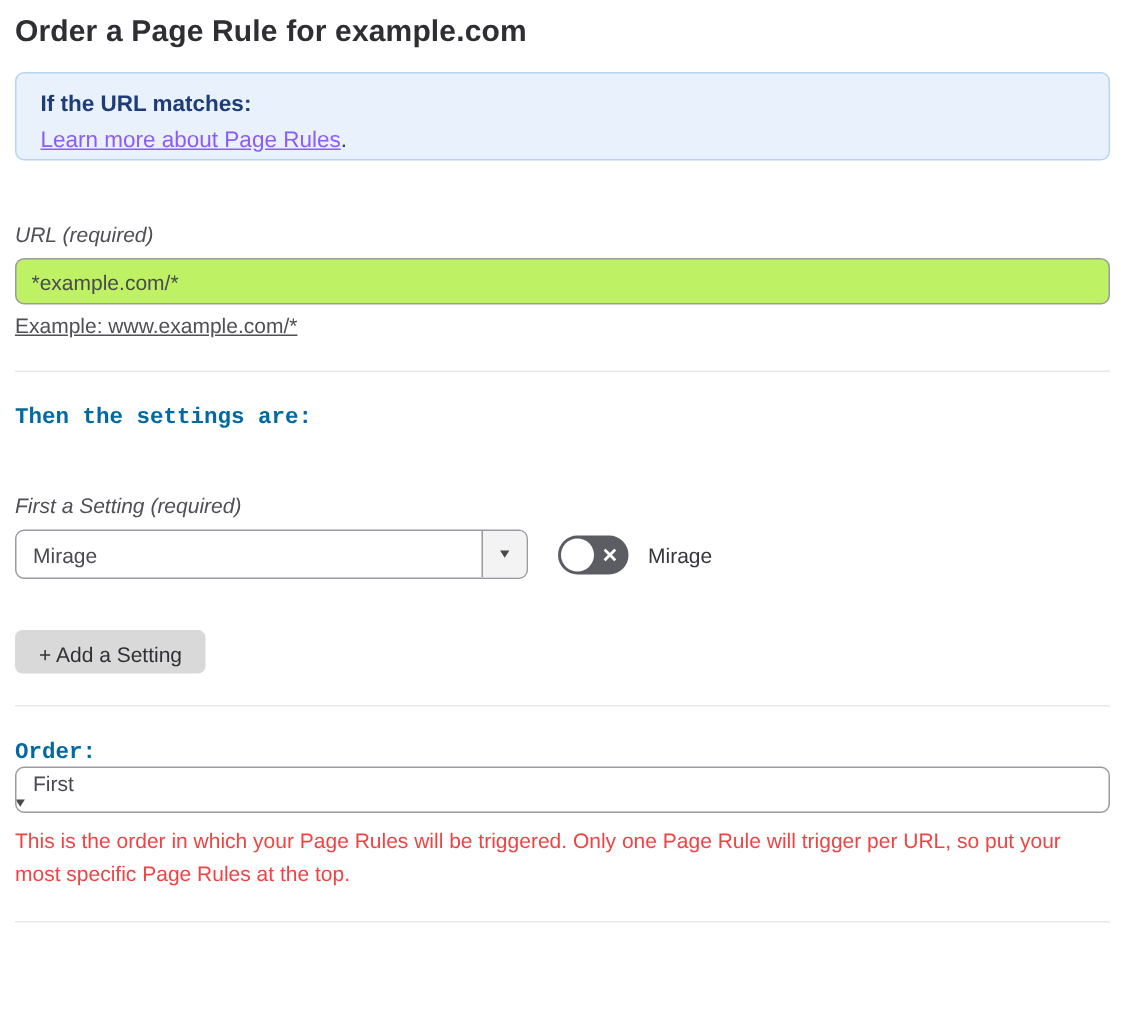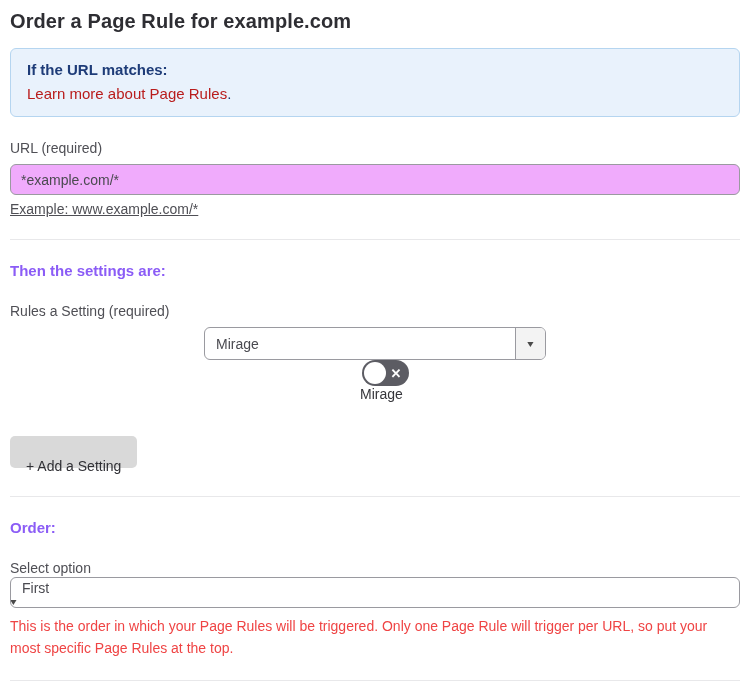--- a/index.html
+++ b/index.html
@@ -21,7 +21,7 @@
     background: #e9f2fc;
     border: 1px solid #b5d5f0;
     border-radius: 6px;
-    padding: 9px 16px 10px 16px;
+    padding: 9px 16px 0 16px;
     font-size: 15px; line-height: 24px; color: #1e3c78;
   }
   .info-box .info-heading { font-weight: bold; }

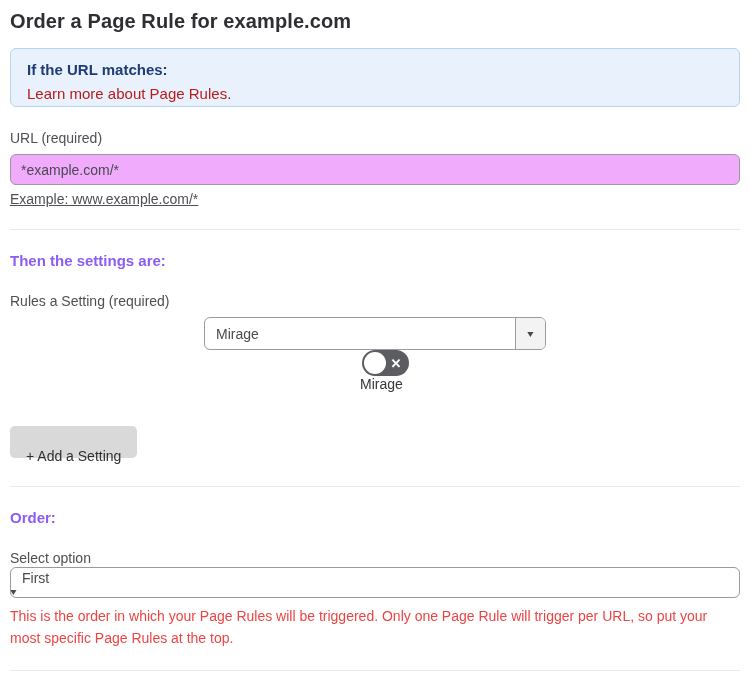--- a/index.html
+++ b/index.html
@@ -26,7 +26,7 @@
   }
   .info-box .info-heading { font-weight: bold; }
   .info-box a.info-link {
-    color: #b91c1c; cursor: pointer; margin-top: 40px;
+    color: #8b5cf6; text-decoration: underline; cursor: pointer; margin-top: 40px;
   }
 
   .field-label { margin-top: 23px; font-size: 14px; line-height: 17px; color: #4f4f55; }

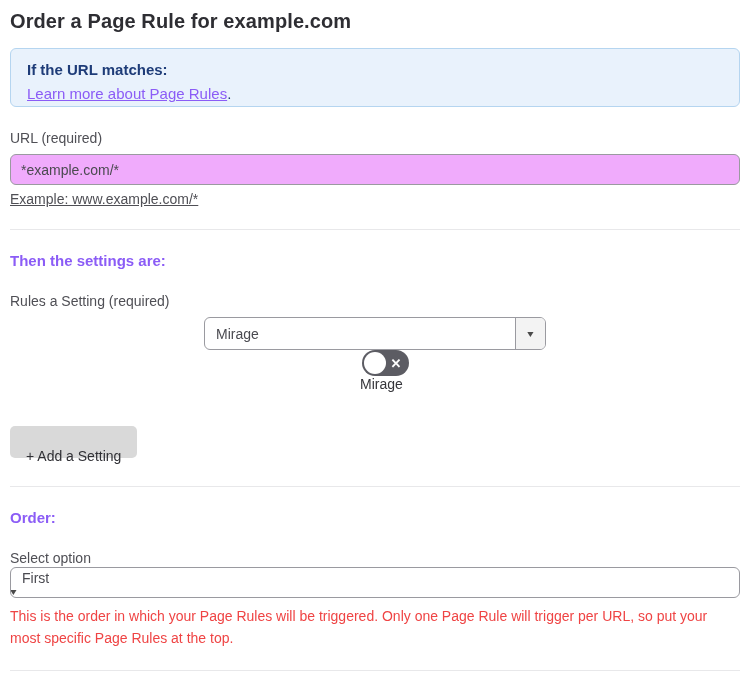--- a/index.html
+++ b/index.html
@@ -29,7 +29,7 @@
     color: #8b5cf6; text-decoration: underline; cursor: pointer; margin-top: 40px;
   }
 
-  .field-label { margin-top: 23px; font-size: 14px; line-height: 17px; color: #4f4f55; }
+  .field-label { margin-top: 41px; font-size: 14px; line-height: 17px; color: #4f4f55; font-style: italic; }
 
   .text-input {
     margin-top: 7px; width: 730px; height: 31px;

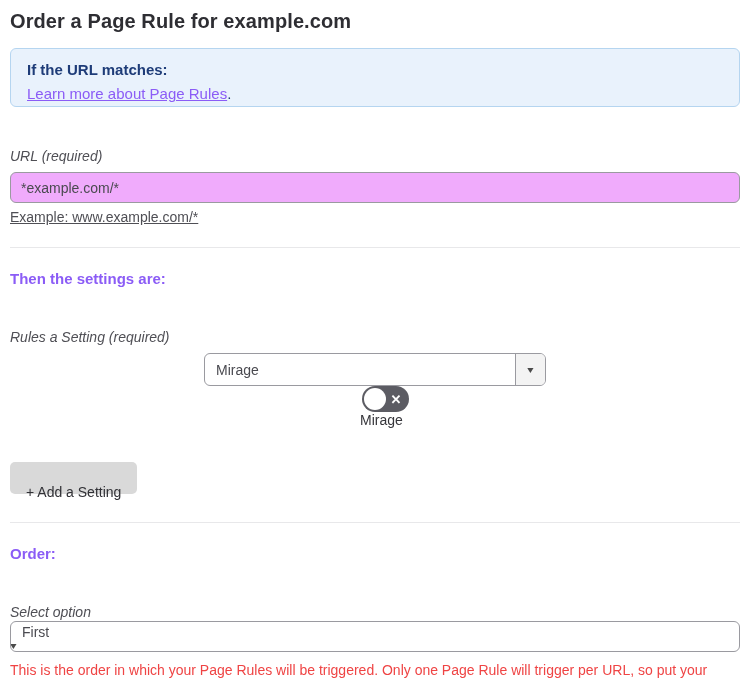--- a/index.html
+++ b/index.html
@@ -36,7 +36,7 @@
     border: 1px solid #9a9aa0; border-radius: 6px;
     padding: 0 10px; font-size: 14px; color: #4a4a50;
     font-family: "Liberation Sans", sans-serif;
-    background: #f0abfc; outline: none; display: block;
+    background: #bef264; outline: none; display: block;
   }
   .hint-text { margin-top: 6px; font-size: 14px; line-height: 17px; color: #4f4f55; text-decoration: underline; }
 

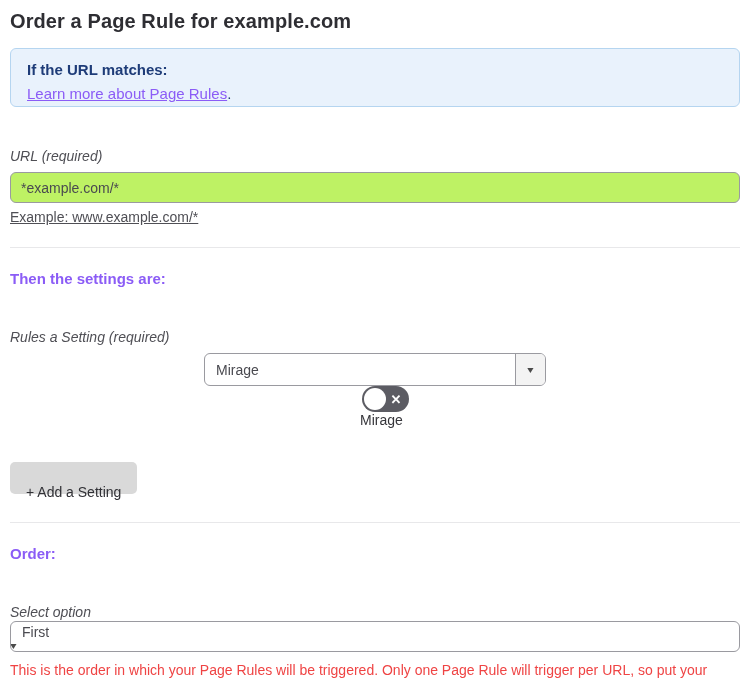--- a/index.html
+++ b/index.html
@@ -42,7 +42,7 @@
 
   .divider { border: none; border-top: 1px solid #e8e8ea; margin: 21px 0; }
 
-  .section-heading { font-size: 15px; font-weight: bold; color: #8b5cf6; line-height: 19px; }
+  .section-heading { font-size: 15px; font-weight: bold; color: #0369a1; line-height: 19px; font-family: Liberation Mono, monospace; }
 
   .setting-row { margin-top: 7px; display: flex; align-items: center; flex-direction: column; }
 

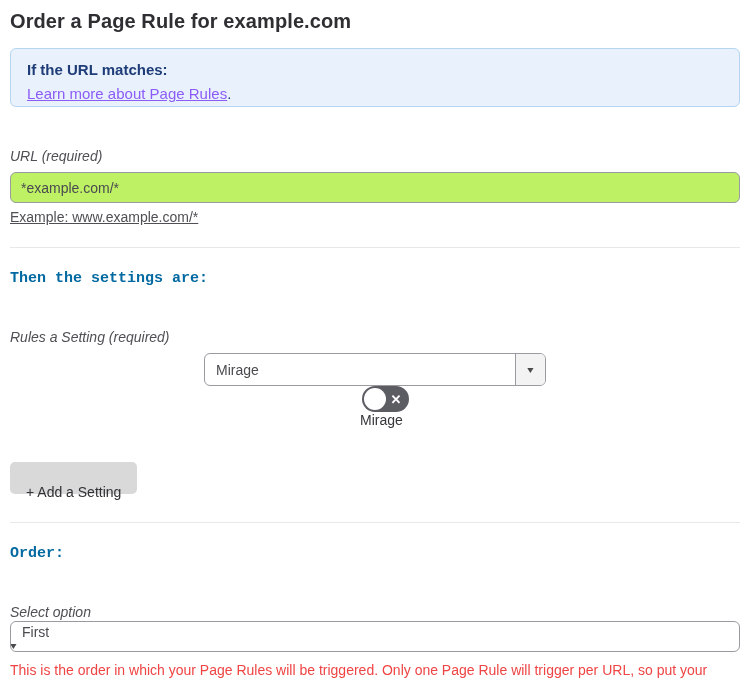--- a/index.html
+++ b/index.html
@@ -117,7 +117,7 @@
 
   <div class="section-heading">Then the settings are:</div>
 
-  <div class="field-label">Rules a Setting (required)</div>
+  <div class="field-label">First a Setting (required)</div>
 
   <div class="setting-row">
     <div class="select-box small">

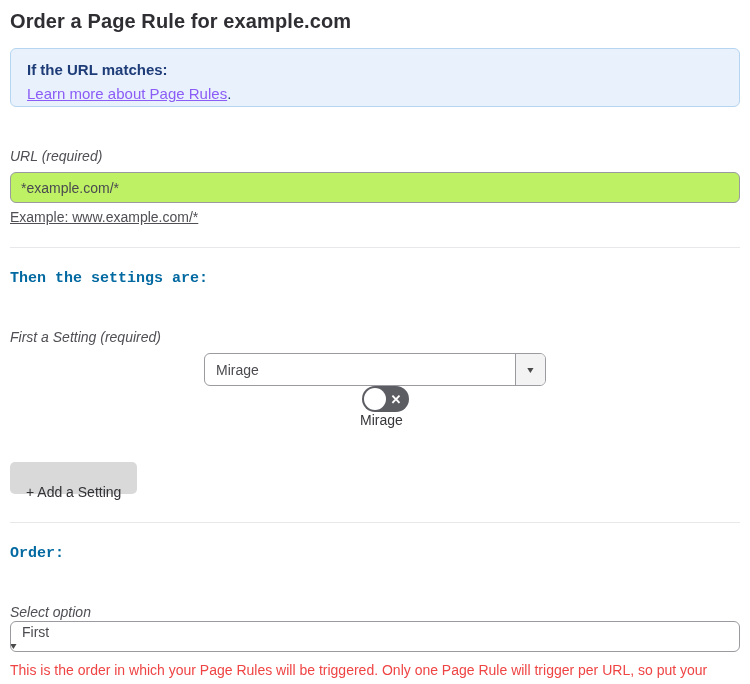--- a/index.html
+++ b/index.html
@@ -44,7 +44,7 @@
 
   .section-heading { font-size: 15px; font-weight: bold; color: #0369a1; line-height: 19px; font-family: Liberation Mono, monospace; }
 
-  .setting-row { margin-top: 7px; display: flex; align-items: center; flex-direction: column; }
+  .setting-row { margin-top: 7px; display: flex; align-items: center; }
 
   .select-box {
     height: 33px; border: 1px solid #9a9aa0; border-radius: 6px;

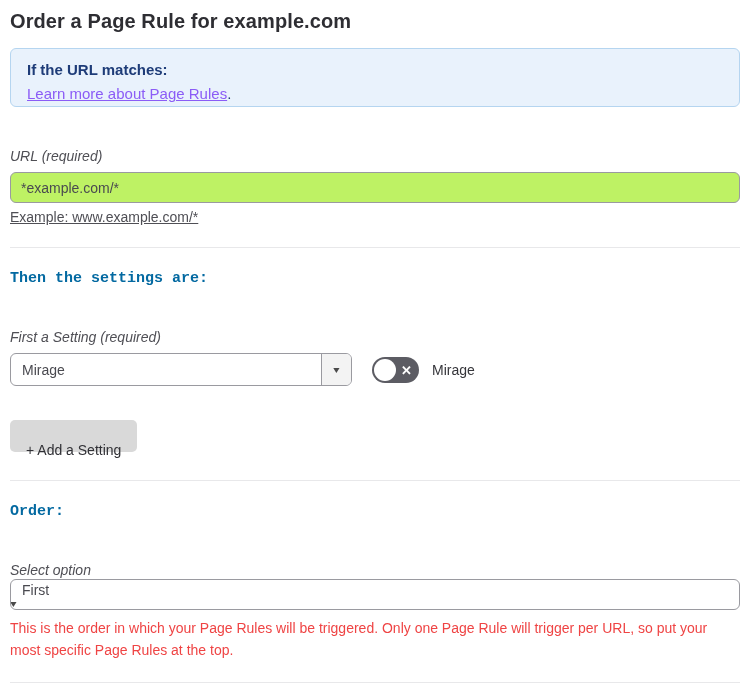--- a/index.html
+++ b/index.html
@@ -86,7 +86,7 @@
   .btn {
     display: inline-block; border: none; border-radius: 5px;
     font-family: "Liberation Sans", sans-serif;
-    font-size: 14px; line-height: 29px; height: 29px; padding: 16px 16px;
+    font-size: 14px; line-height: 29px; height: 29px; padding: 2px 16px;
     cursor: pointer;
   }
   .btn-gray { background: #d9d9d9; color: #303035; }

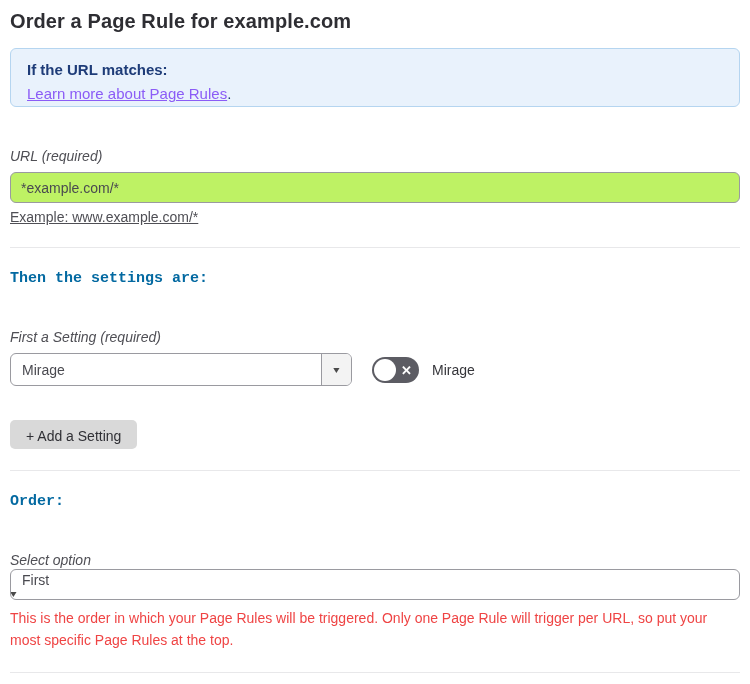--- a/index.html
+++ b/index.html
@@ -139,7 +139,6 @@
 
   <div class="section-heading">Order:</div>
 
-  <div class="field-label">Select option</div>
 
   <div class="select-box full">
     <div class="select-value">First</div>

